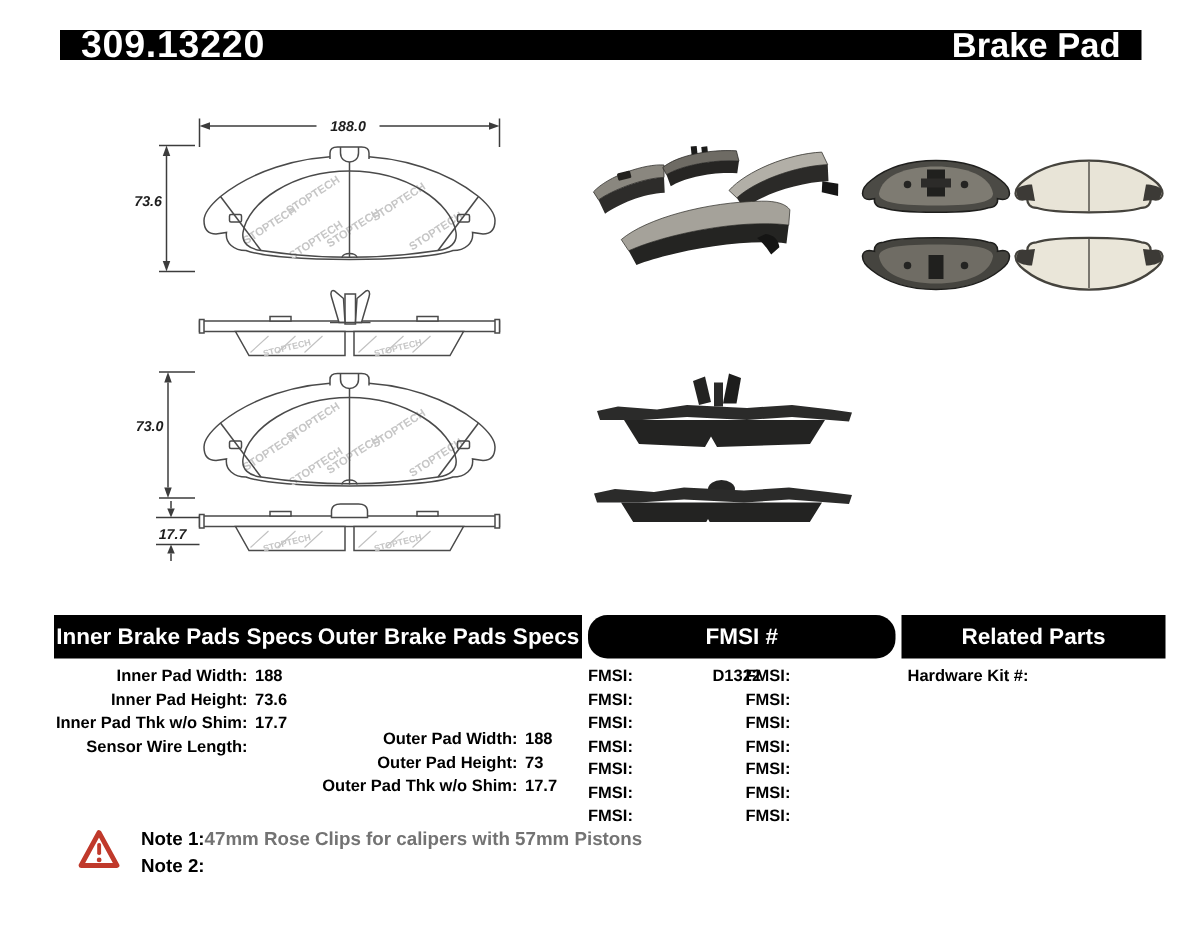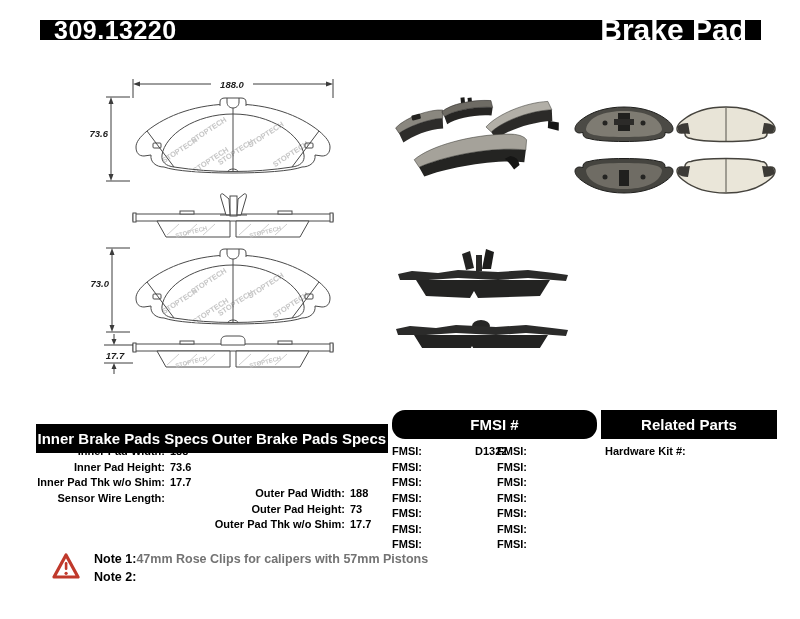--- a/index.html
+++ b/index.html
@@ -9,7 +9,7 @@
   .header-bar{position:absolute;left:40px;top:20px;width:721px;height:20px;background:#000;
     display:flex;justify-content:space-between;align-items:center;padding:0 14px;box-sizing:border-box;}
   .part-number{color:#fff;font-size:25px;font-weight:bold;letter-spacing:.5px;}
-  .product-type{color:#fff;font-size:30px;font-weight:bold;}
+  .product-type{color:#fff;font-size:23px;font-weight:bold;}
   
   .thbar{position:absolute;top:410px;height:29px;background:#000;color:#fff;
     display:flex;align-items:center;justify-content:center;font-weight:bold;font-size:15px;}

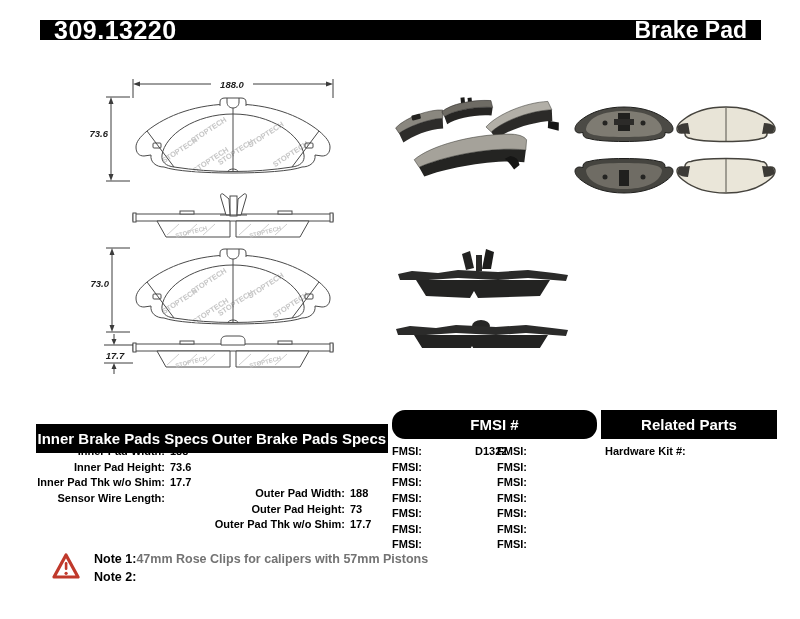--- a/index.html
+++ b/index.html
@@ -13,7 +13,7 @@
   
   .thbar{position:absolute;top:410px;height:29px;background:#000;color:#fff;
     display:flex;align-items:center;justify-content:center;font-weight:bold;font-size:15px;}
-  .thbar-split{position:absolute;top:410px;height:29px;background:#000;color:#fff;display:flex;margin-top:14px;}
+  .thbar-split{position:absolute;top:410px;height:29px;background:#000;color:#fff;display:flex;}
   .thbar-split .half{display:flex;align-items:center;justify-content:center;font-weight:bold;font-size:15px;}
   
   .speccol{position:absolute;top:444px;font-size:11px;font-weight:bold;line-height:15.5px;}

